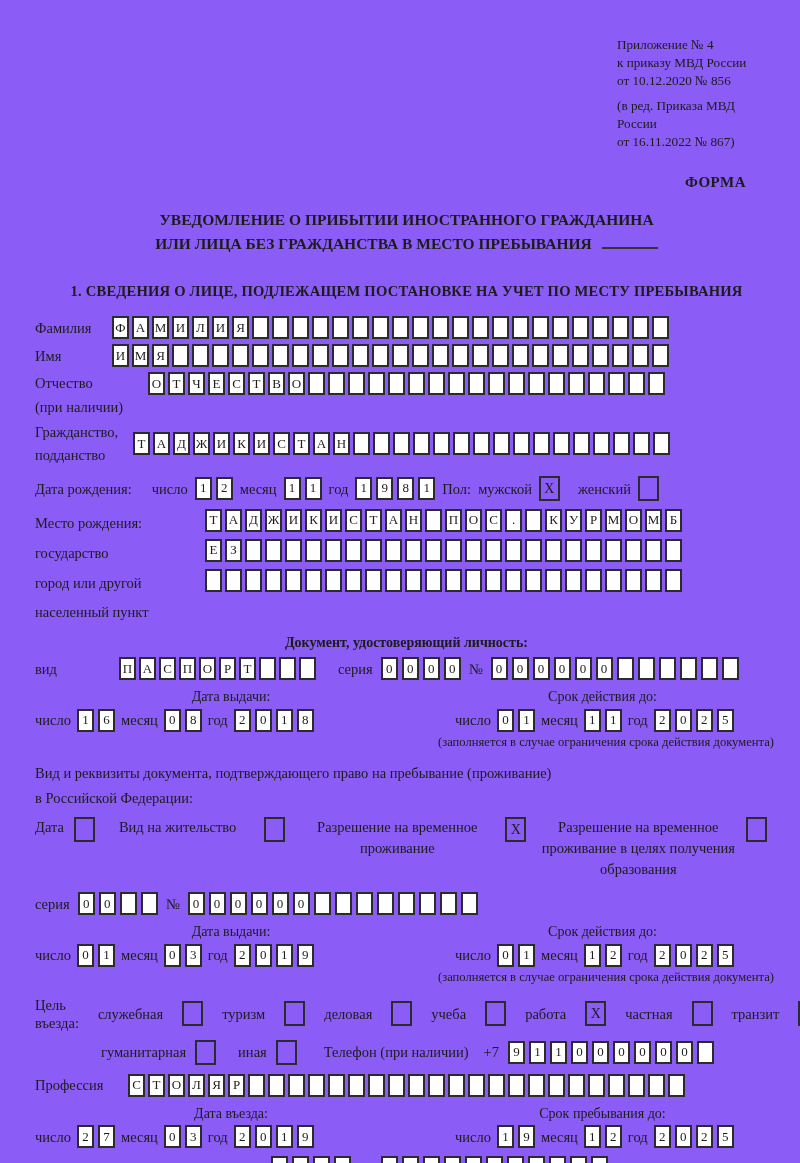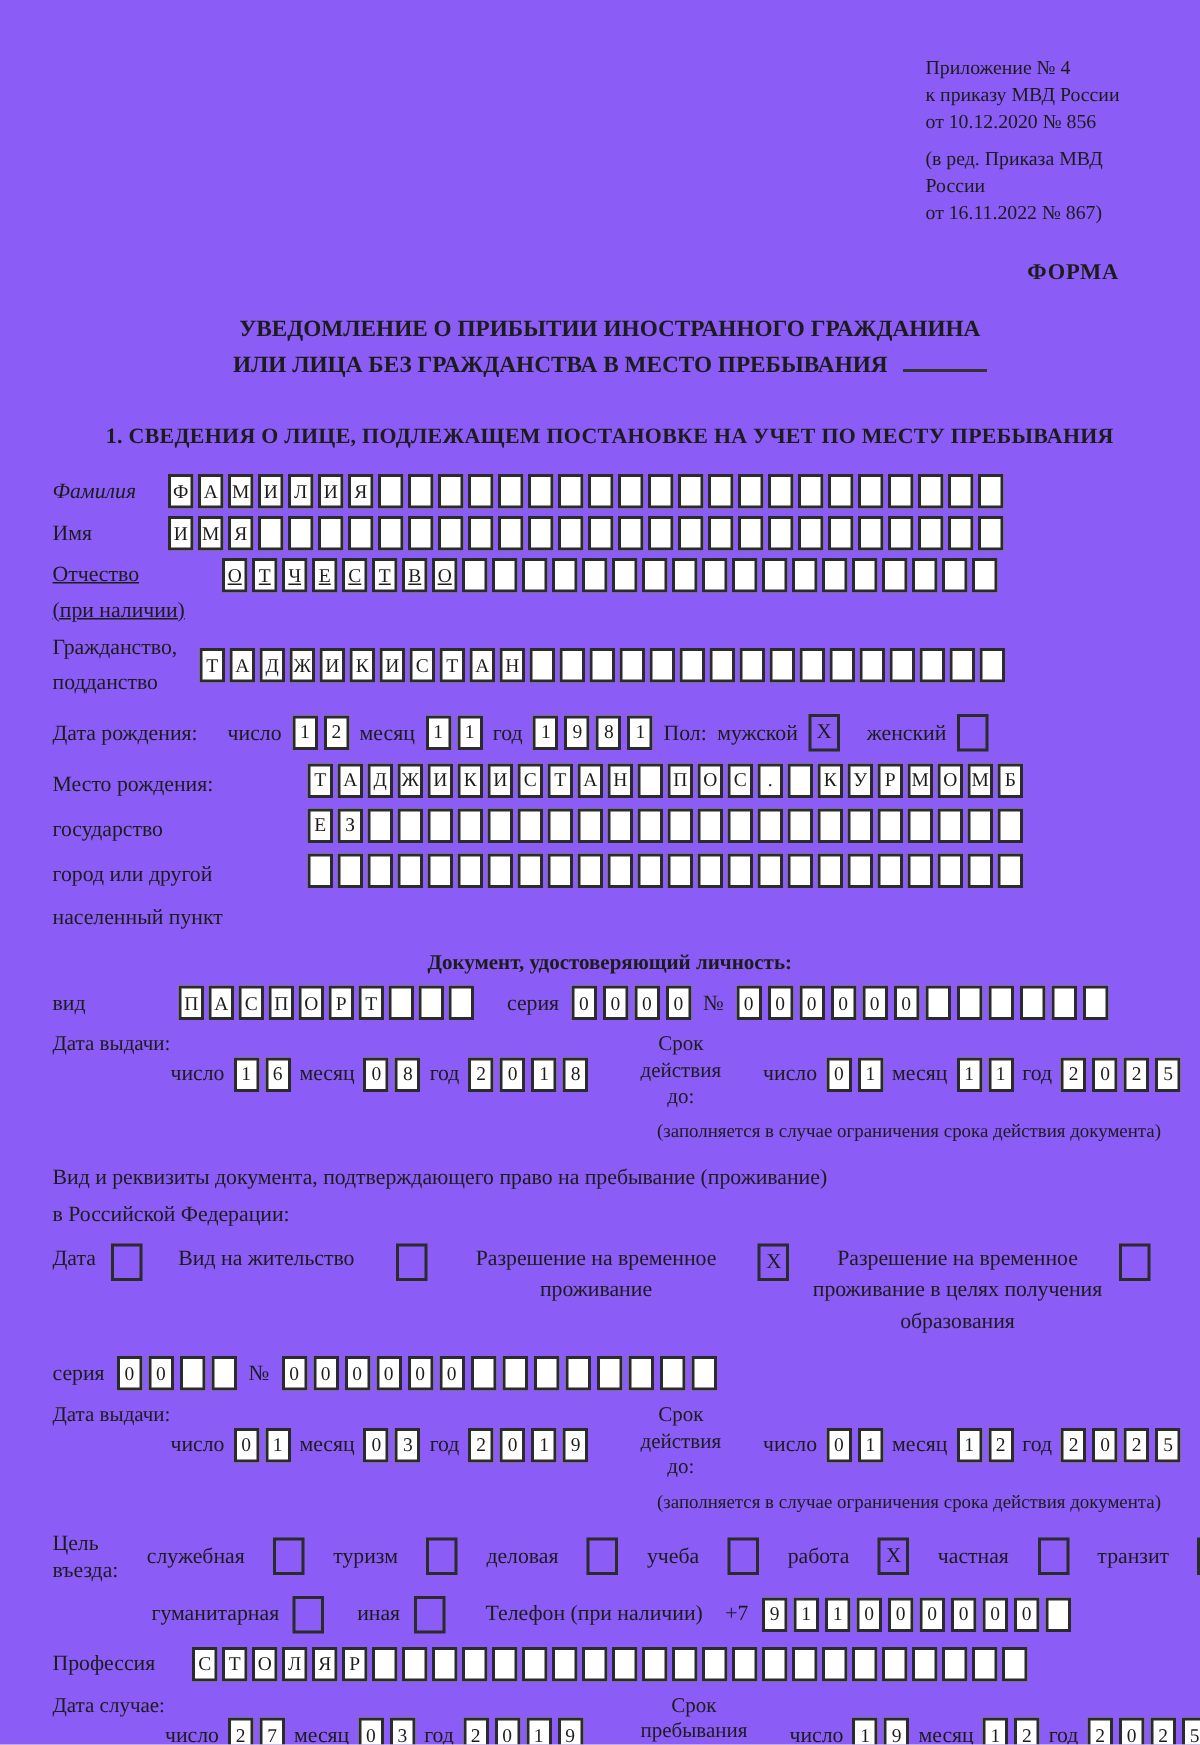--- a/index.html
+++ b/index.html
@@ -88,7 +88,7 @@
   <div class="sec-heading">1. СВЕДЕНИЯ О ЛИЦЕ, ПОДЛЕЖАЩЕМ ПОСТАНОВКЕ НА УЧЕТ ПО МЕСТУ ПРЕБЫВАНИЯ</div>
 
   <div class="frow" style="margin-top:16px;">
-    <span class="flabel" style="width:77px;font-style:italic;">Фамилия</span>
+    <span class="flabel" style="width:77px;">Фамилия</span>
     <span class="boxrow">
         <span class="cbox">Ф</span>
         <span class="cbox">А</span>

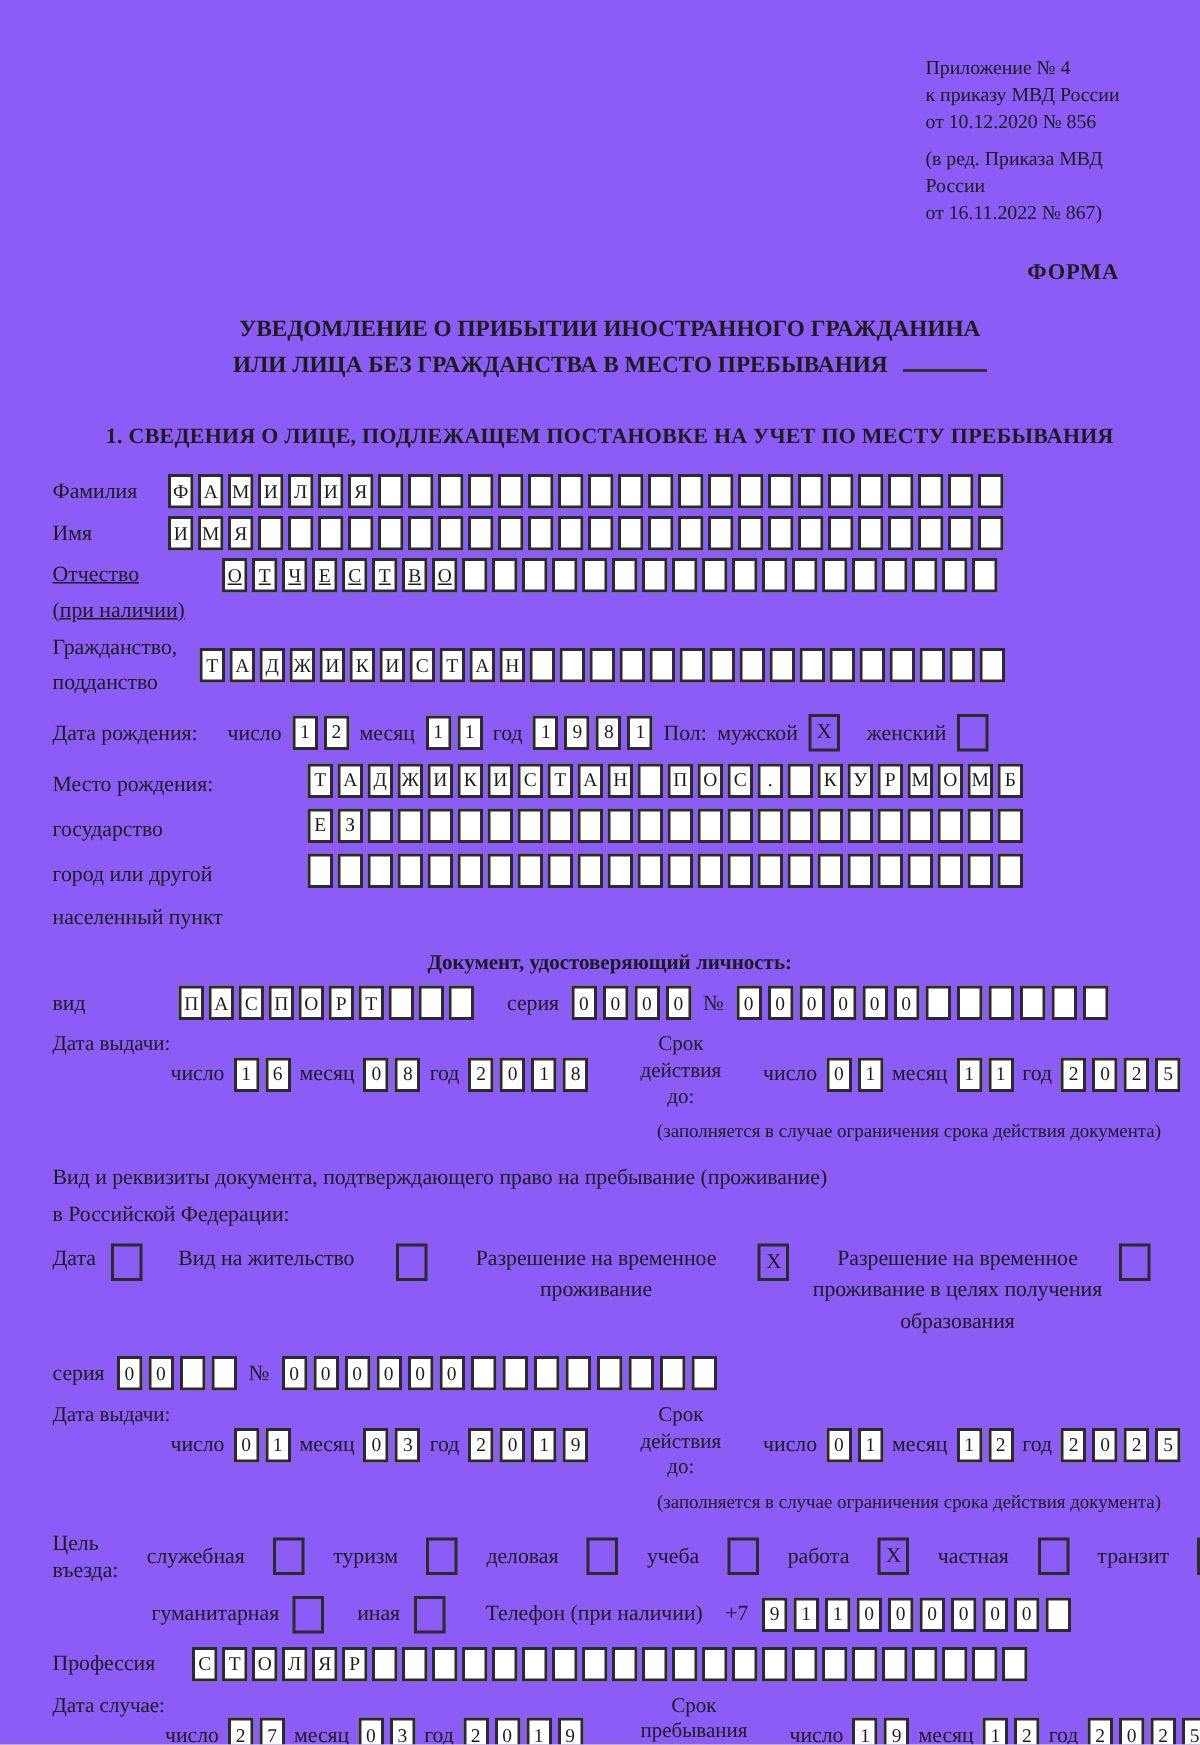--- a/index.html
+++ b/index.html
@@ -155,7 +155,7 @@
       </span>
   </div>
 
-  <div class="frow" style="align-items:flex-start;text-decoration:underline;">
+  <div class="frow" style="align-items:flex-start;">
     <span class="flabel two-line-label" style="width:113px;">
       <span>Отчество</span><br>
       <span>(при наличии)</span>

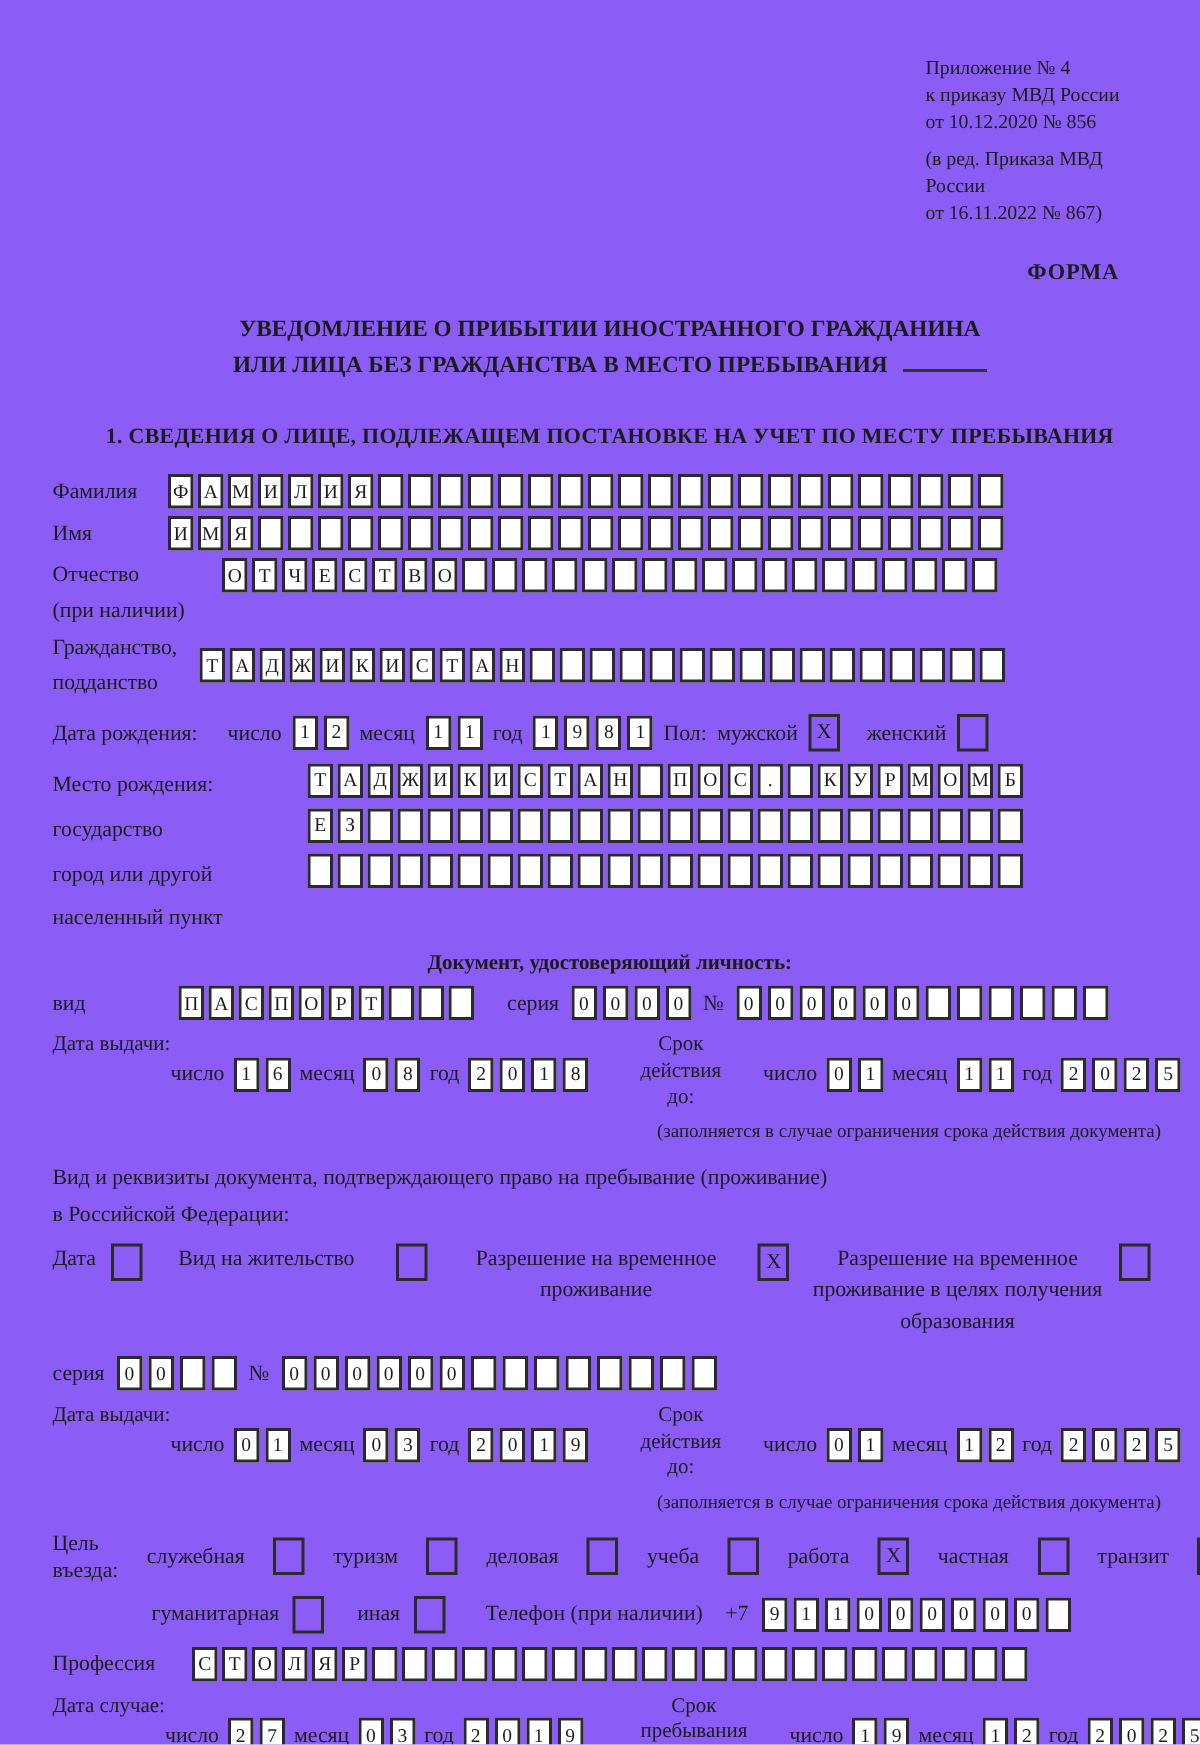--- a/index.html
+++ b/index.html
@@ -39,7 +39,7 @@
   .center-heading { text-align:center; font-weight:bold; font-size:14px; margin-top:6px; }
 
   .date-pair { display:flex; margin-top:8px; }
-  .date-col { display:flex; flex-direction:row; }
+  .date-col { display:flex; flex-direction:column; }
   .date-col.left { width:392px; flex:none; }
   .date-col.right { flex:1; }
   .date-head { text-align:center; font-size:14px; margin-bottom:3px; }

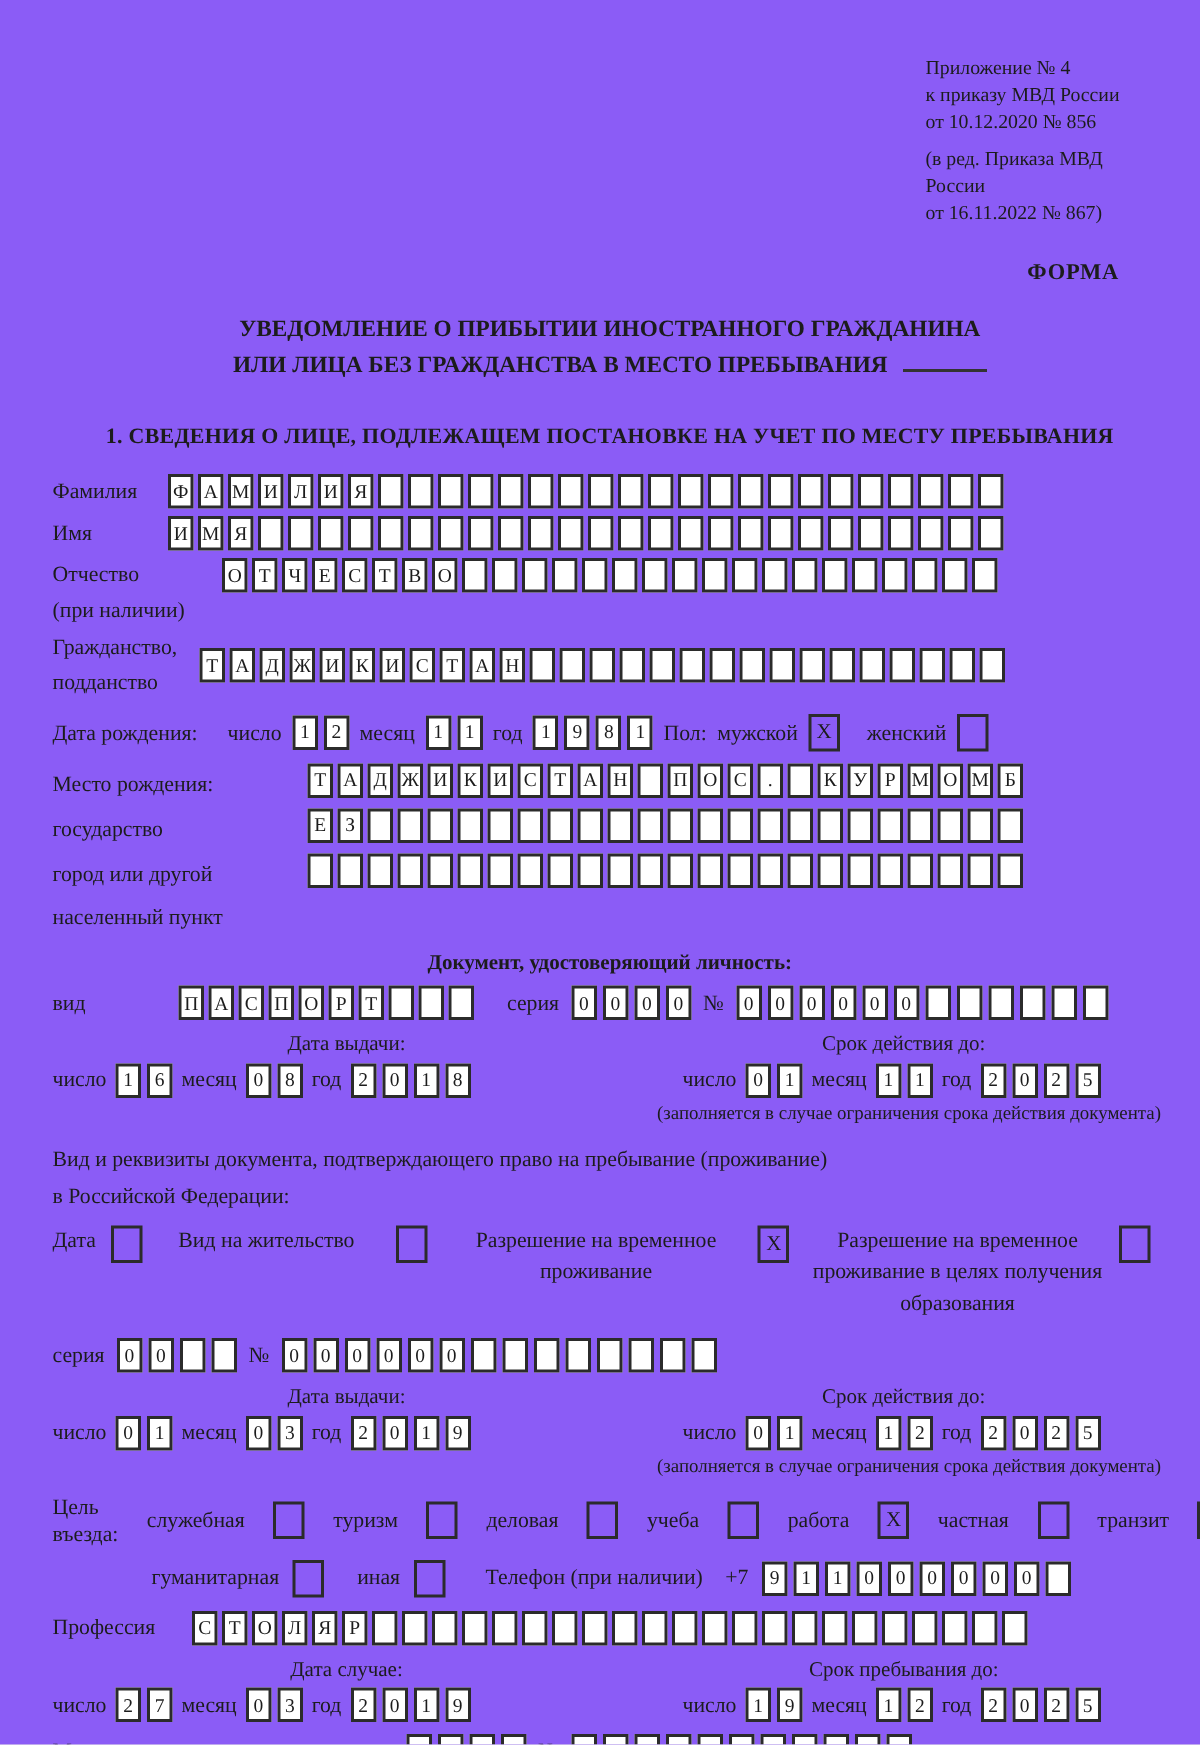--- a/index.html
+++ b/index.html
@@ -607,7 +607,7 @@
 
   <div class="date-pair">
     <div class="date-col left">
-      <div class="date-head">Дата случае:</div>
+      <div class="date-head">Дата въезда:</div>
       <div class="date-line">
         <span>число</span>
         <span class="boxrow">

